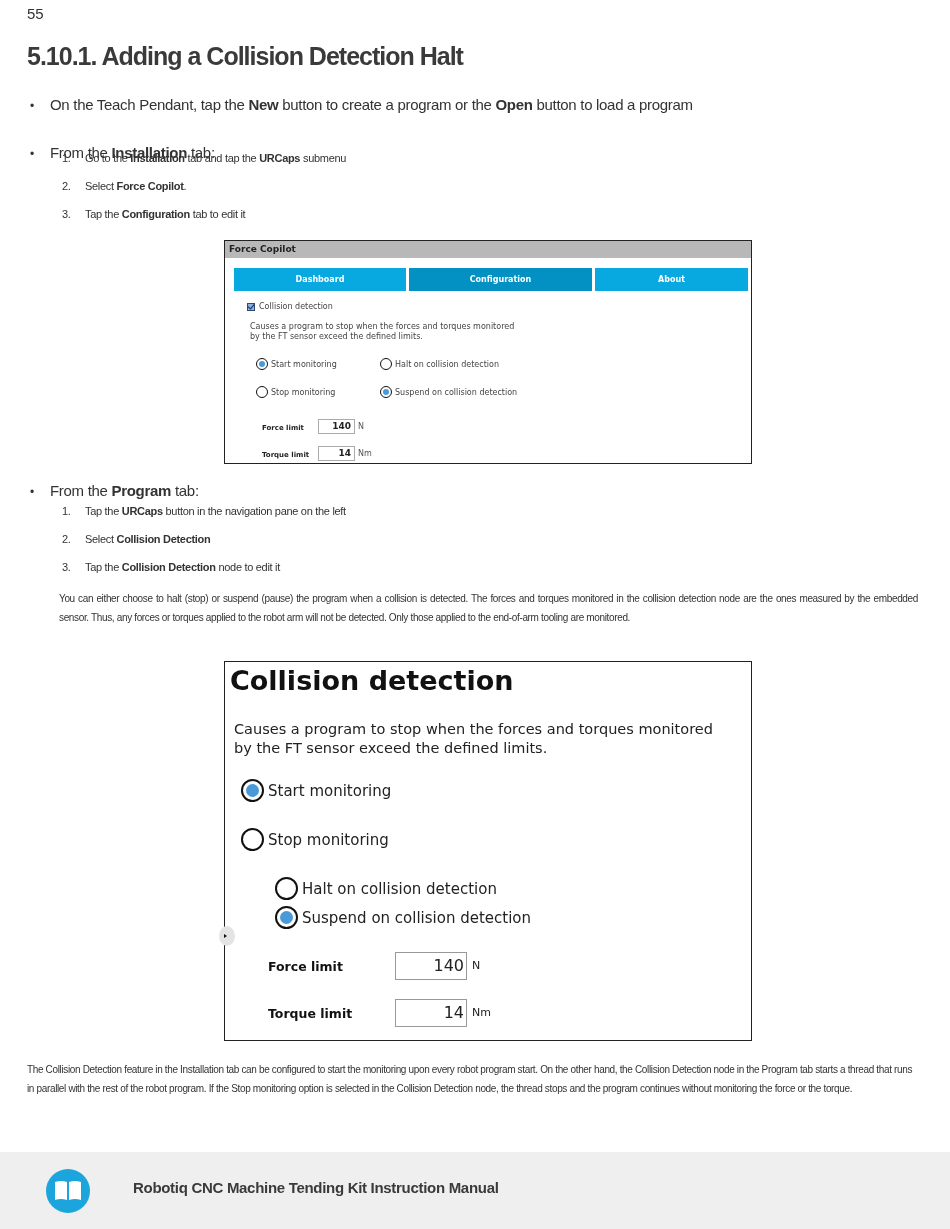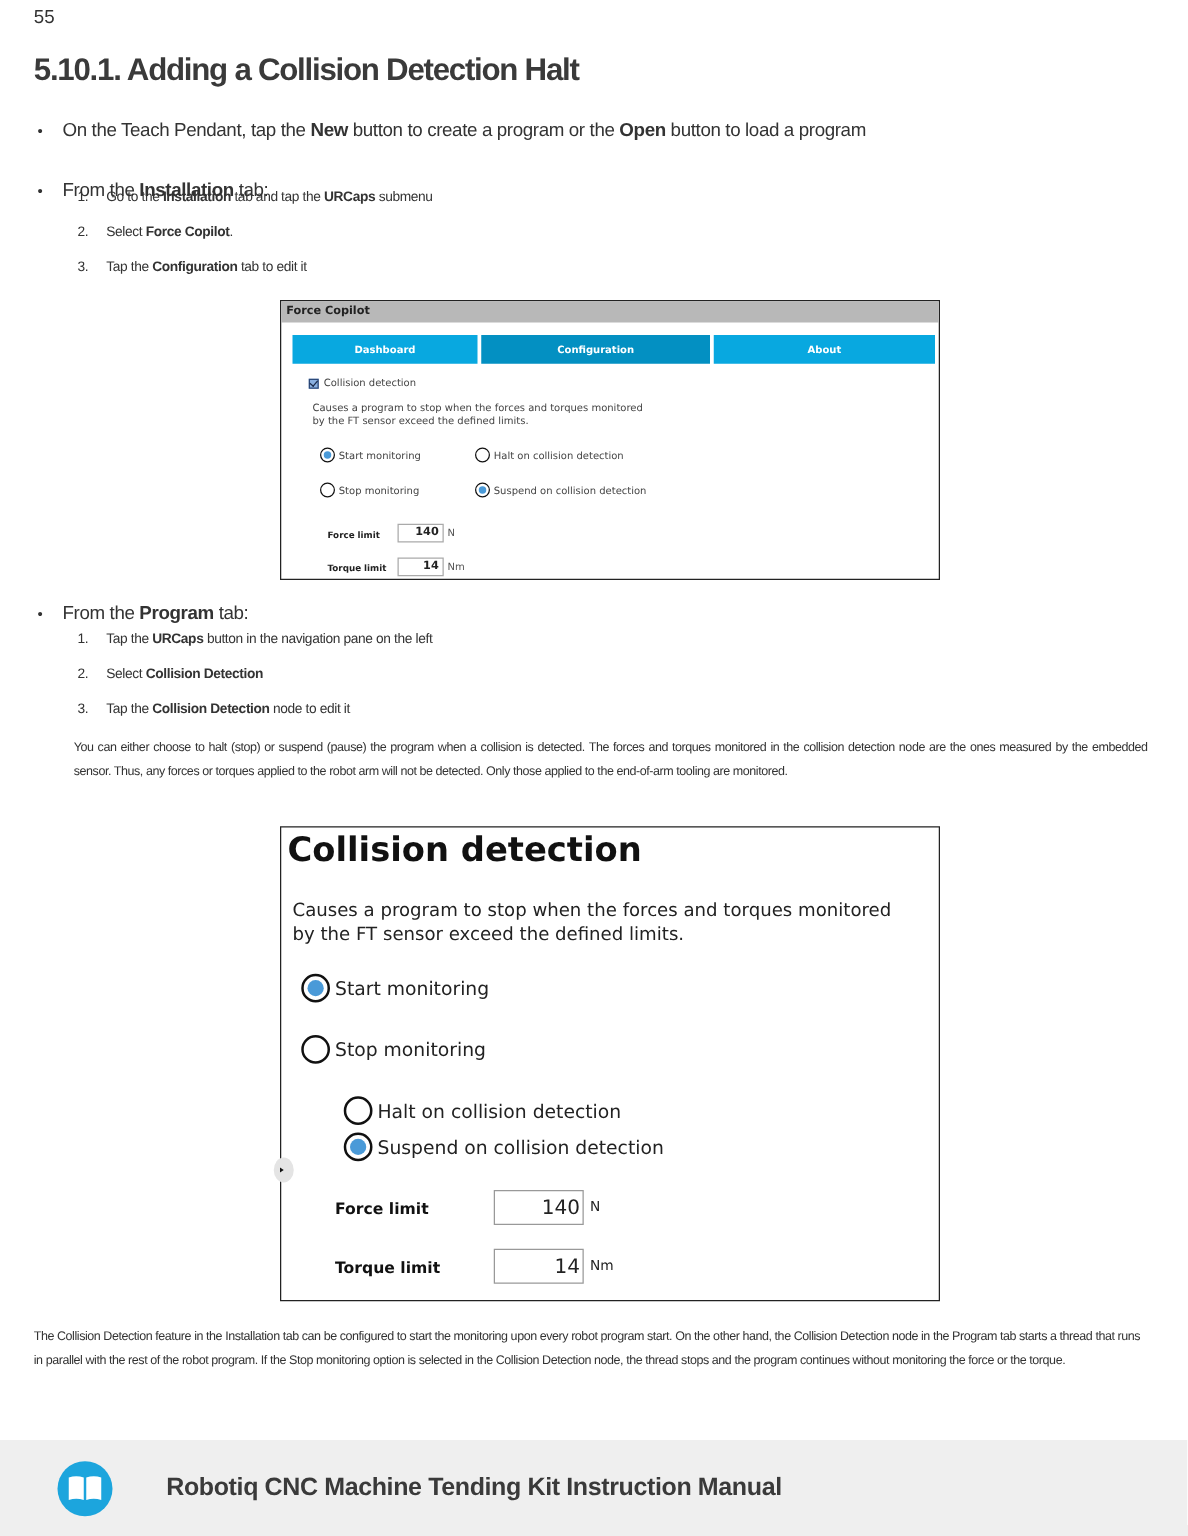--- a/index.html
+++ b/index.html
@@ -78,7 +78,7 @@
 <div class="shot1">
   <div class="titlebar">Force Copilot</div>
   <div class="tabs">
-    <div class="tab" style="width:148px;">Dashboard</div>
+    <div class="tab" style="width:172px;">Dashboard</div>
     <div class="tab active" style="width:183px;">Configuration</div>
     <div class="tab" style="flex:1;">About</div>
   </div>

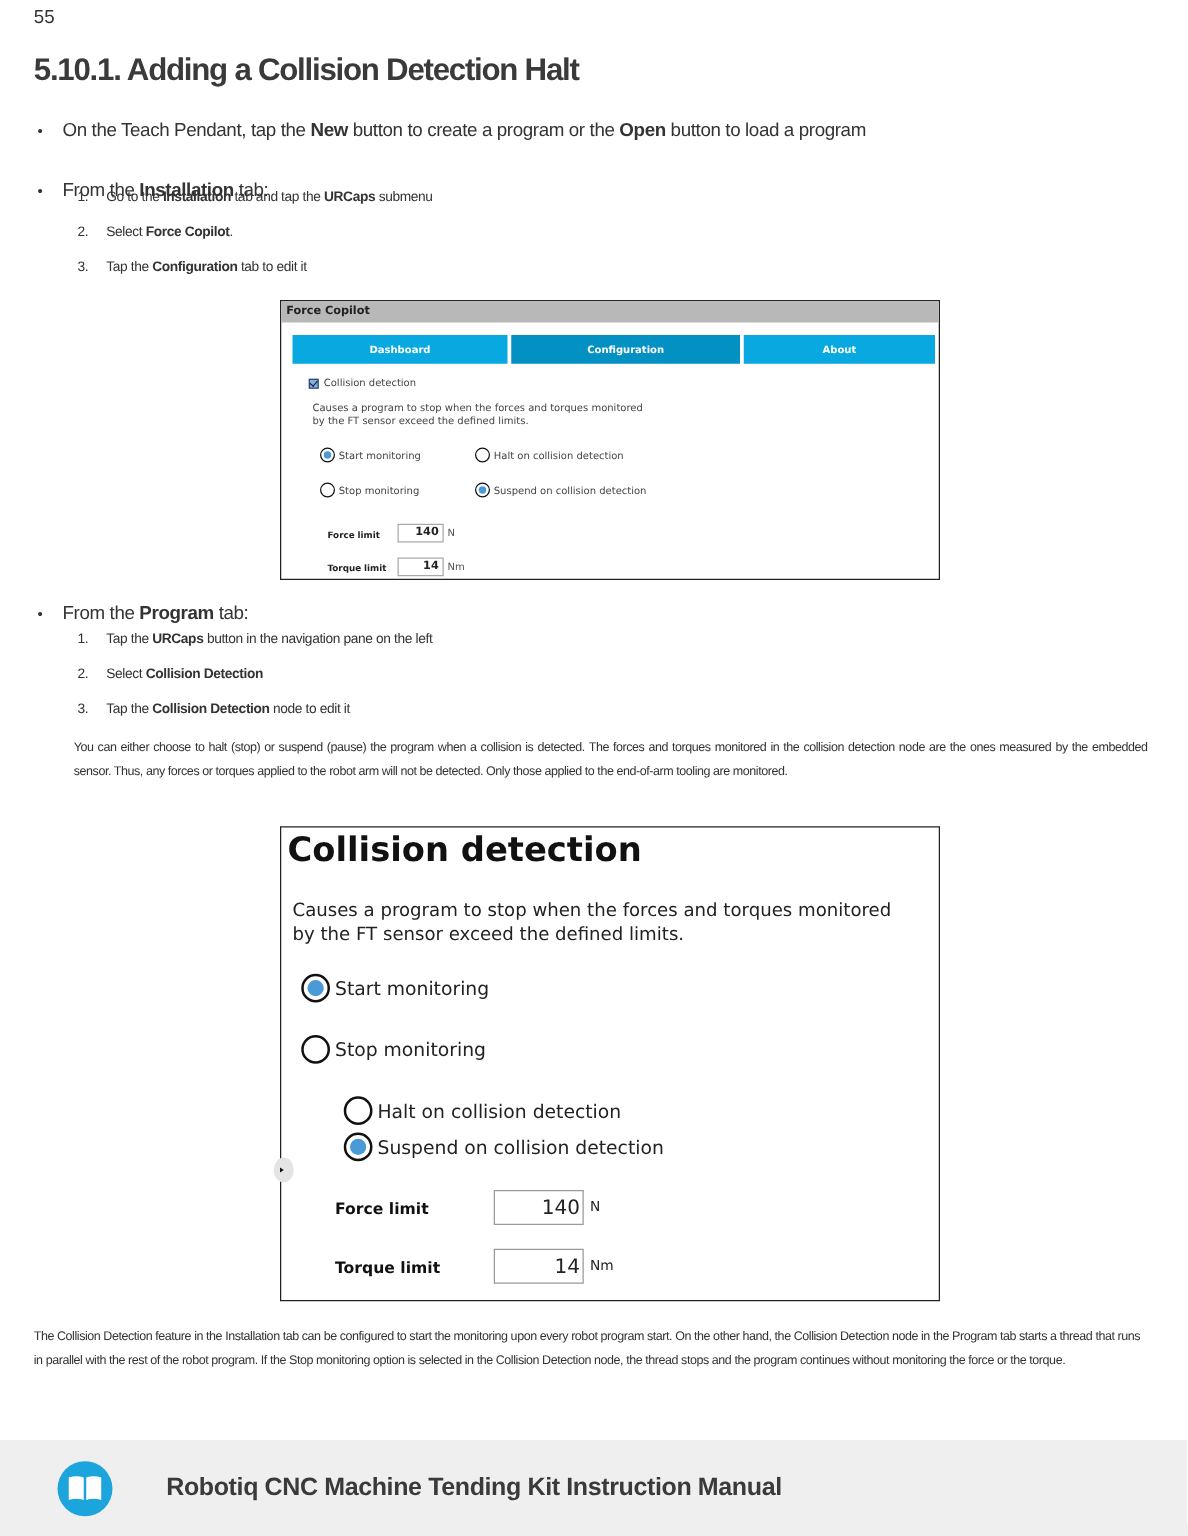--- a/index.html
+++ b/index.html
@@ -50,7 +50,7 @@
   
   .footer { position: absolute; left: 0; top: 1152px; width: 950px; height: 77px; background: #efefef; }
   .footer-icon { position: absolute; left: 46px; top: 17px; width: 44px; height: 44px; border-radius: 50%; background: #1ca5dd; }
-  .footer-title { position: absolute; left: 133px; top: 27px; font-size: 20px; font-weight: bold; color: #3a3a3a; letter-spacing: -0.3px; }
+  .footer-title { position: absolute; left: 133px; top: 27px; font-size: 15px; font-weight: bold; color: #3a3a3a; letter-spacing: -0.3px; }
 </style>
 </head>
 <body>

